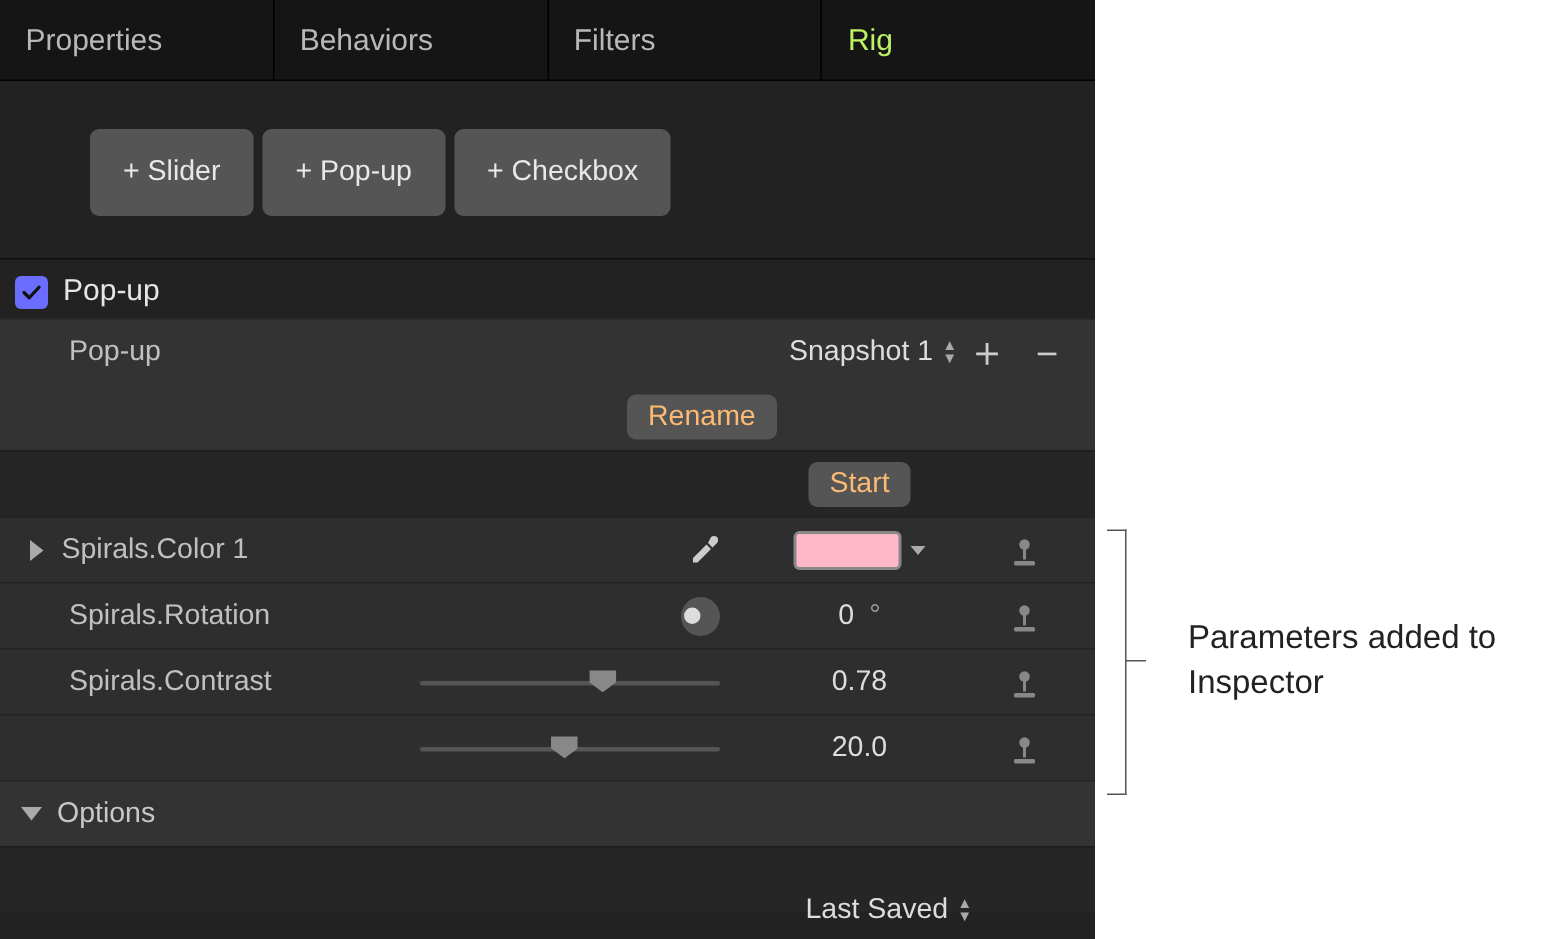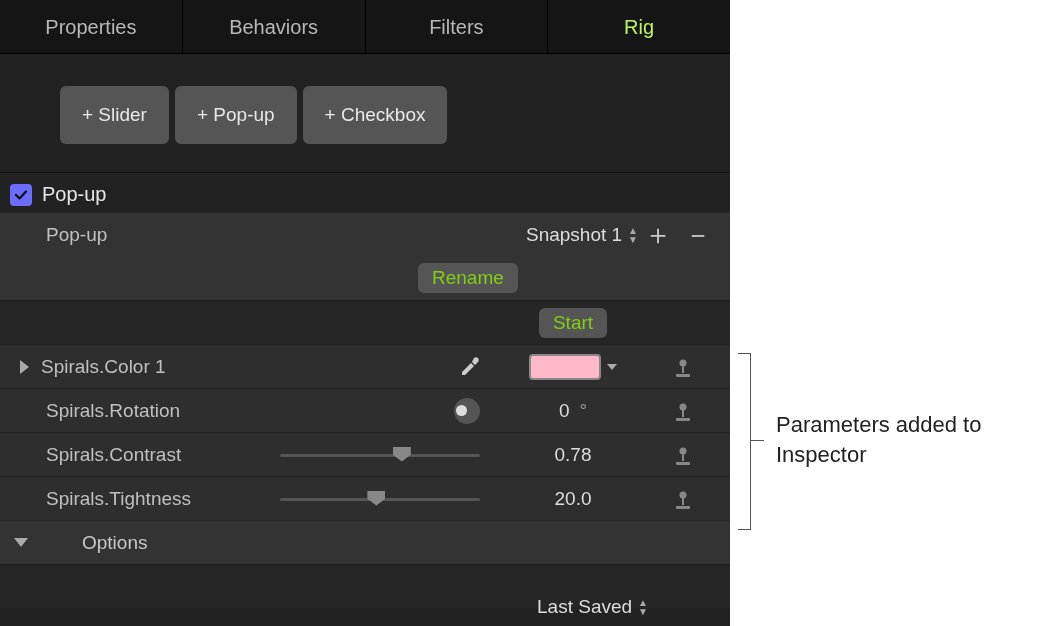--- a/index.html
+++ b/index.html
@@ -27,8 +27,8 @@
   }
   .tab {
     flex: 1;
-    text-align: center;
-    padding: 16px 4px 14px;
+    text-align: left;
+    padding: 16px 17px 14px;
     color: #b8b8b8;
     border-right: 1px solid #000;
     cursor: pointer;

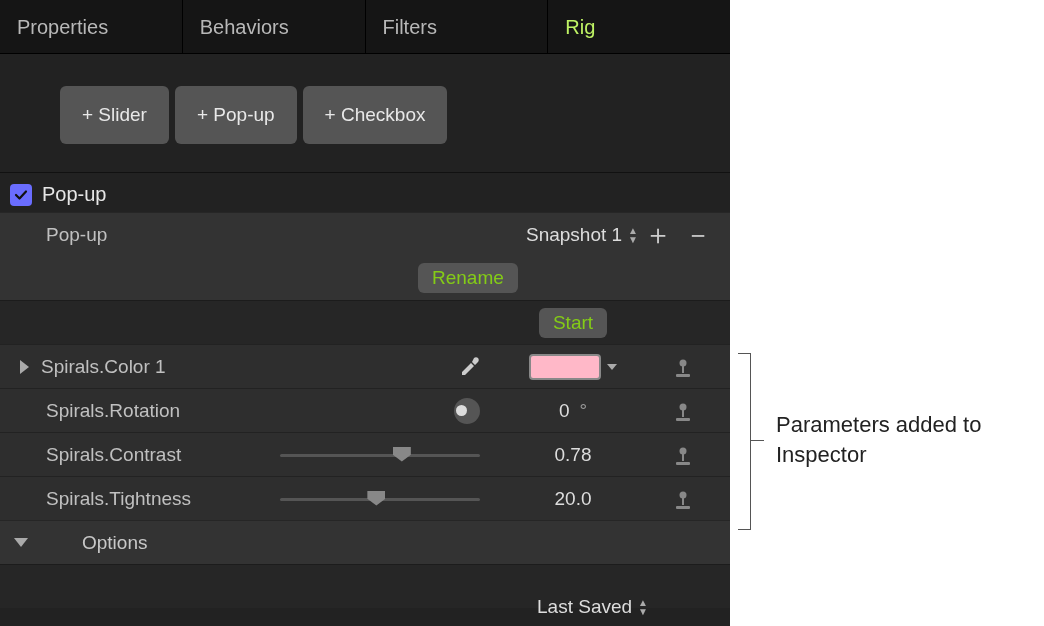--- a/index.html
+++ b/index.html
@@ -101,7 +101,7 @@
   .rename-row { justify-content: flex-start; padding-left:46px; }
   .rename-row .spacer { flex:0 0 372px; }
   .small-btn {
-    background:#555; color:#84cc16; border:none; border-radius:6px;
+    background:#555; color:#fdba74; border:none; border-radius:6px;
     padding:4px 14px; font-size:19px; cursor:pointer;
   }
   

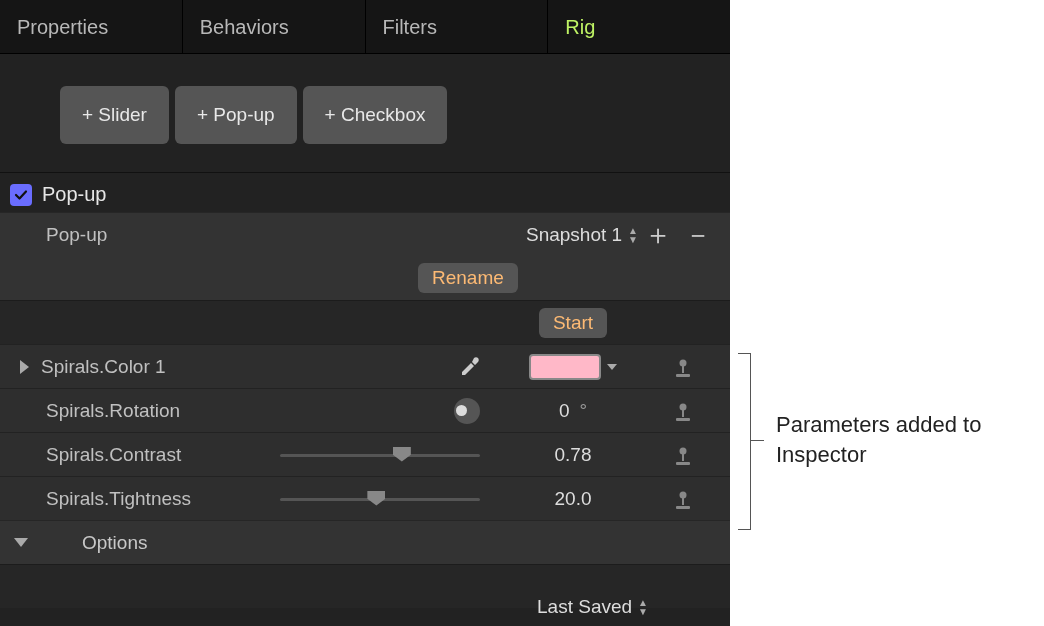--- a/index.html
+++ b/index.html
@@ -166,7 +166,7 @@
     content:''; position:absolute; left:12px; top:50%; width:14px; height:1px; background:#555;
   }
   .callout-text {
-    font-size:22px; color:#222; line-height:1.35; margin-left:8px; width:230px;
+    font-size:22px; color:#222; line-height:1.35; margin-left:24px; width:230px;
   }
   .color-row .label-wrap { display:flex; align-items:center; }
   .color-row { padding-left: 20px; }

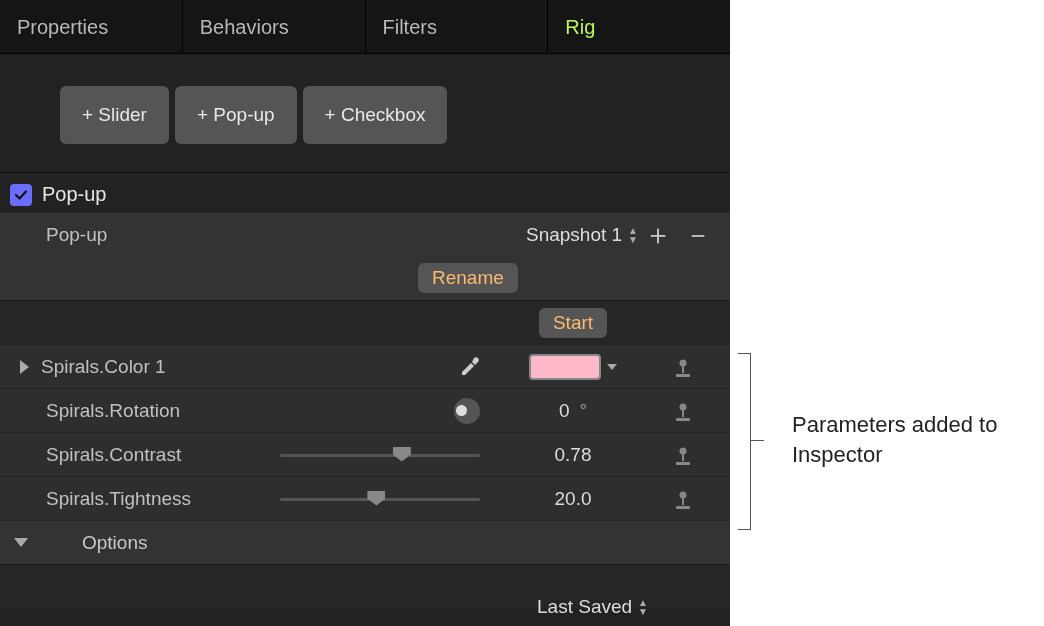--- a/index.html
+++ b/index.html
@@ -304,7 +304,6 @@
   </div>
 
   <div class="row param-row">
-    <div class="label">Spirals.Tightness</div>
     <div class="mid">
       <div class="slider">
         <div class="slider-track"></div>

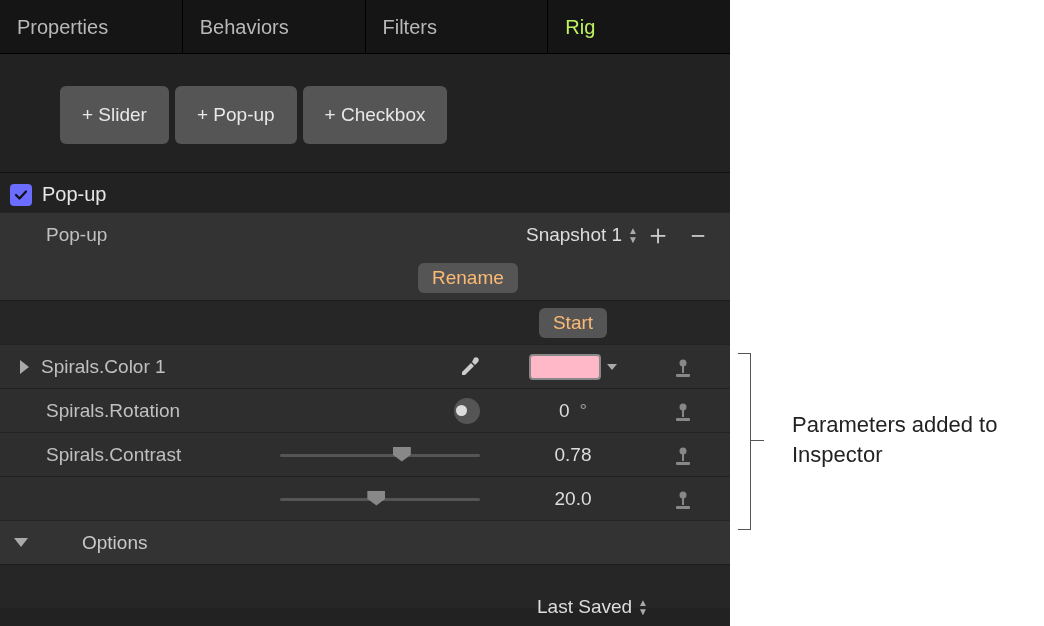--- a/index.html
+++ b/index.html
@@ -84,7 +84,7 @@
   .row .value-col { width: 150px; display:flex; align-items:center; justify-content:center; gap:6px; color:#ddd; }
   .row .trail { width: 70px; display:flex; justify-content:center; }
   
-  .options-row { background: #333; padding-left: 14px; gap: 44px; }
+  .options-row { background: #333; padding-left: 14px; }
   .options-row .tri { margin-right: 10px; }
   
   .popup-select {

